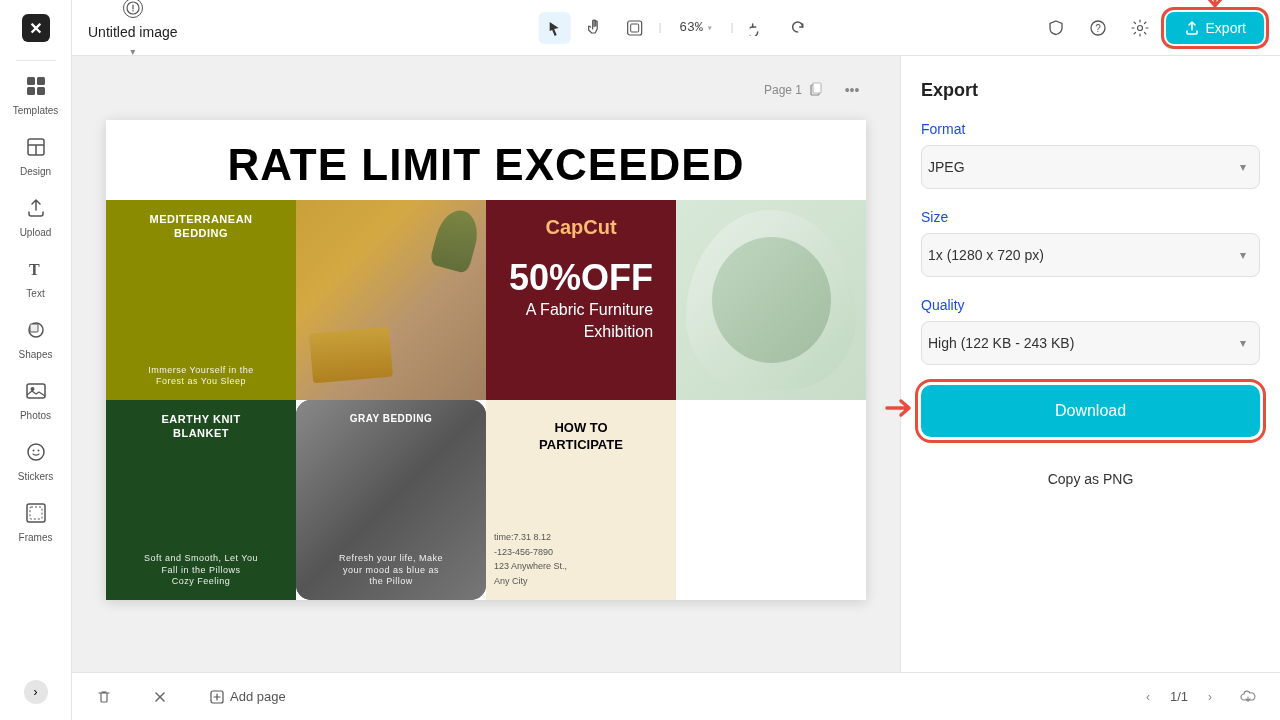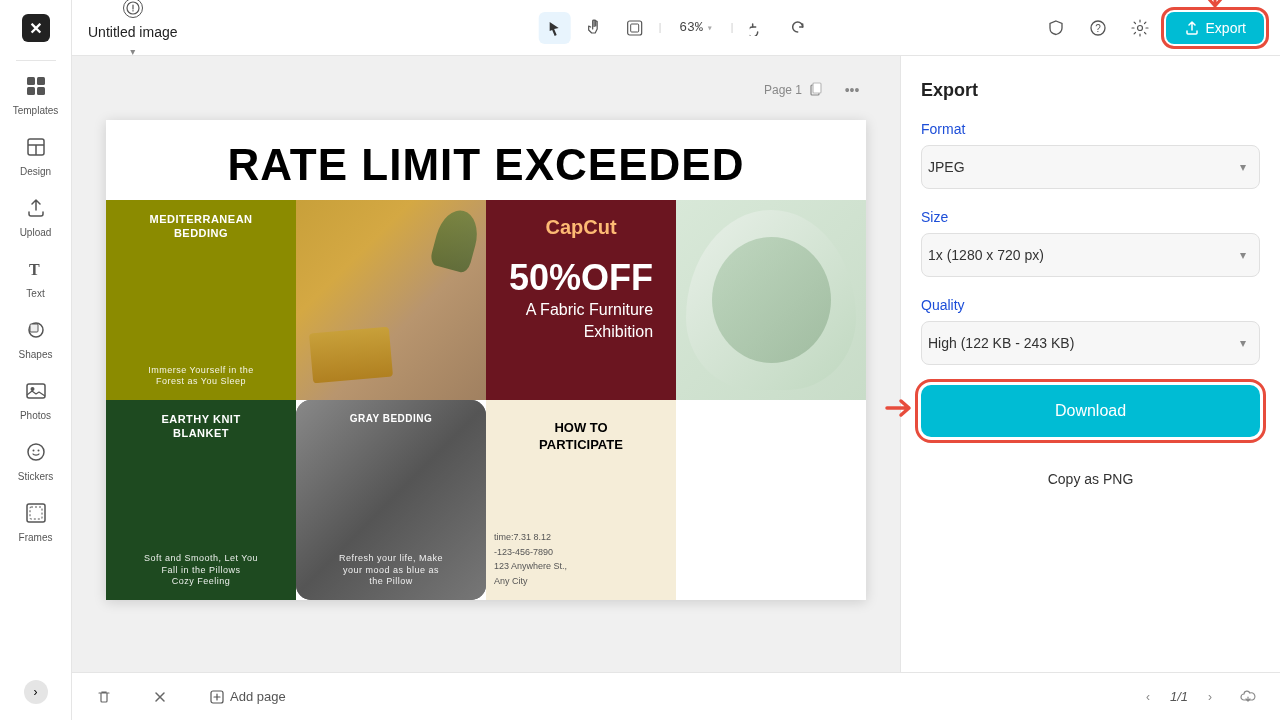--- a/index.html
+++ b/index.html
@@ -409,7 +409,6 @@
     .page-counter {
       font-size: 13px;
       color: #555;
-      font-style: italic;
     }
     .save-icon-btn {
       width: 32px;

